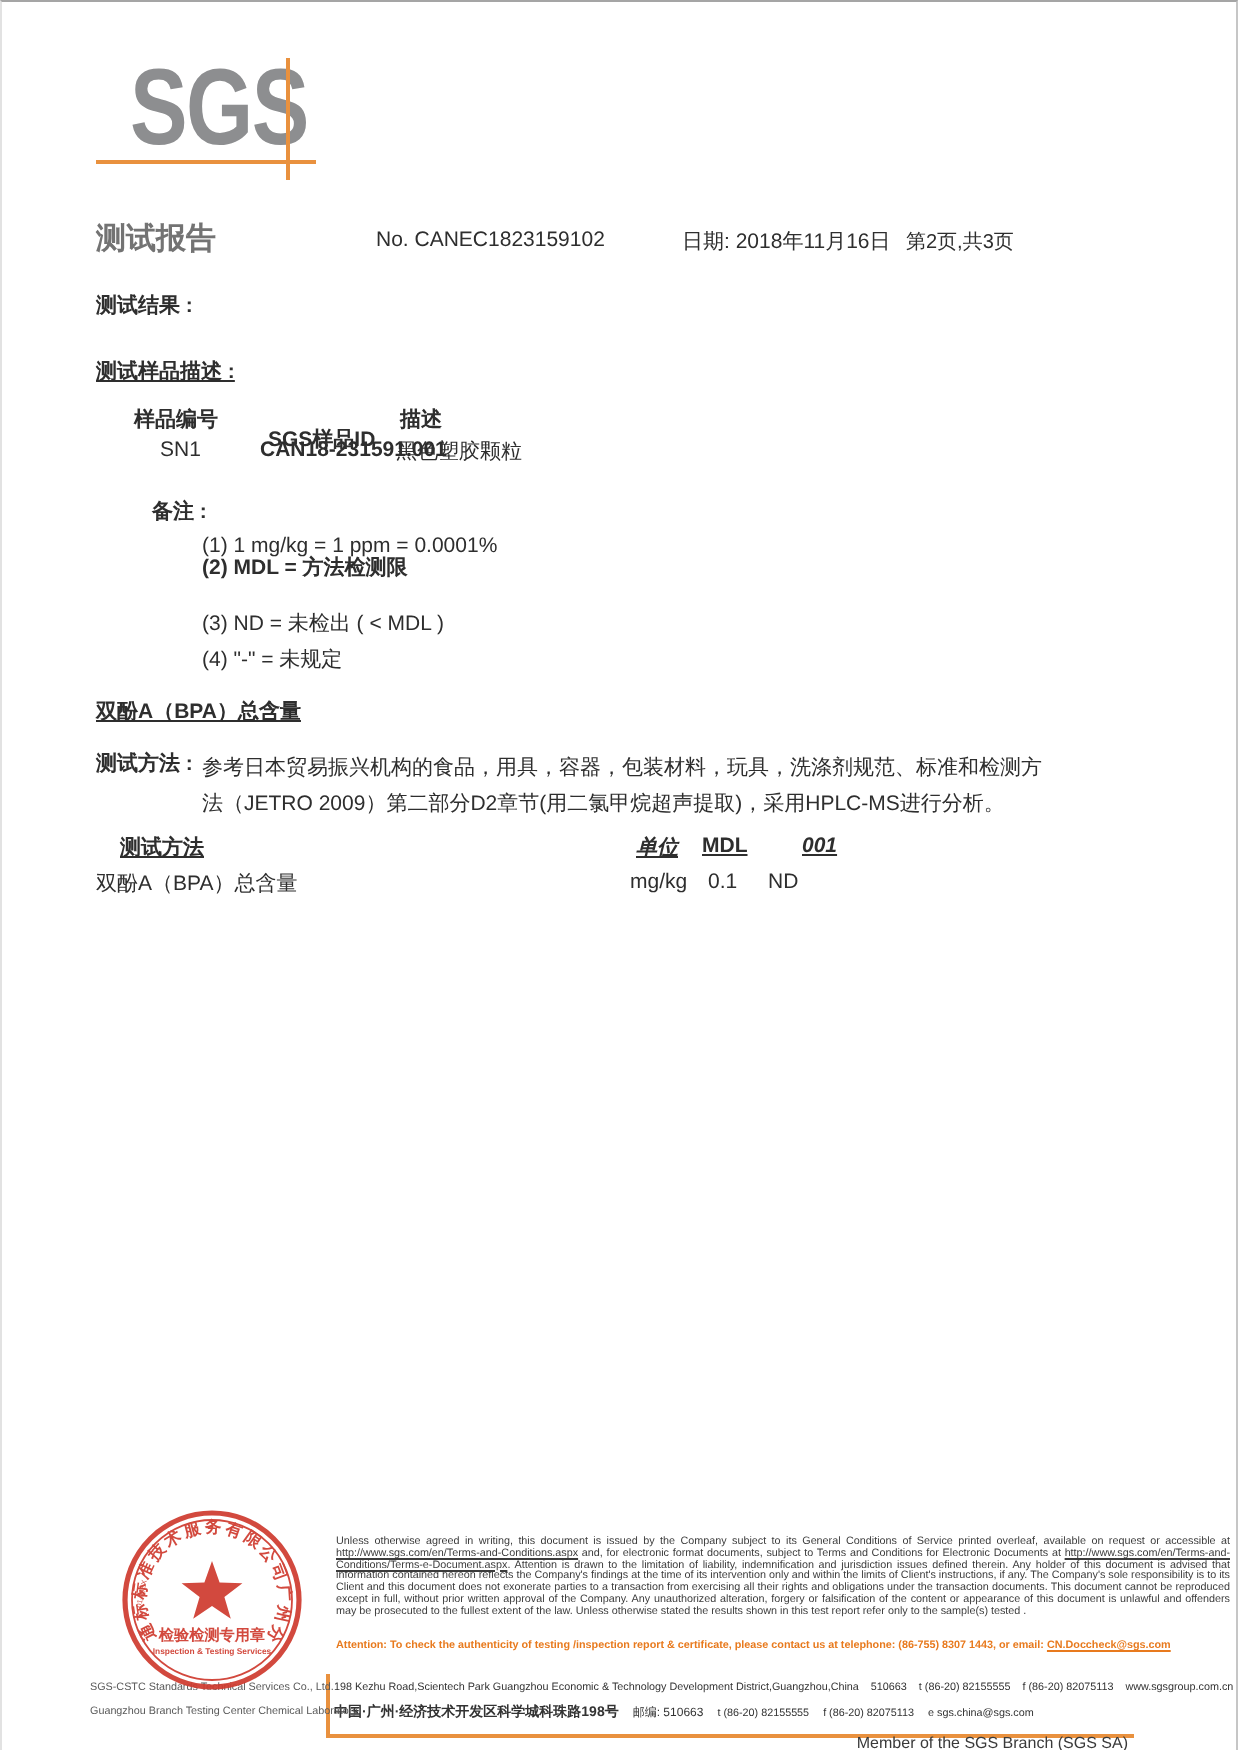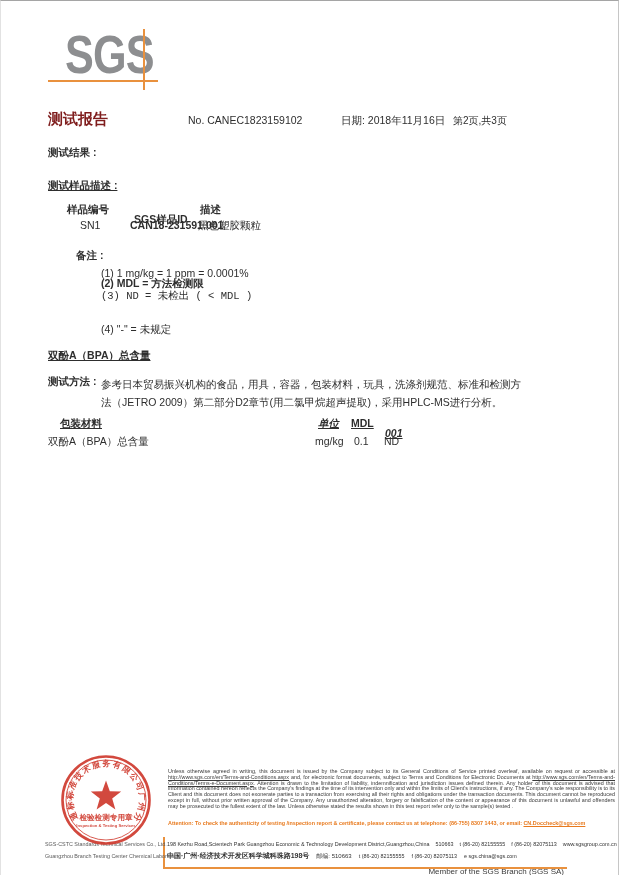--- a/index.html
+++ b/index.html
@@ -28,7 +28,7 @@
   .logo-vline { left: 142px; top: 28px; width: 2px; height: 61px; background: #e9913e; }
 
   
-  .doc-title { left: 47px; top: 109px; font-size: 15px; font-weight: bold; color: #7f1d1d; }
+  .doc-title { left: 47px; top: 109px; font-size: 15px; font-weight: bold; color: #737373; }
   .report-no { left: 187px; top: 113px; font-size: 10.5px; }
   .report-date { left: 340px; top: 113px; font-size: 10.5px; }
   .report-pages { left: 452px; top: 113px; font-size: 10px; }

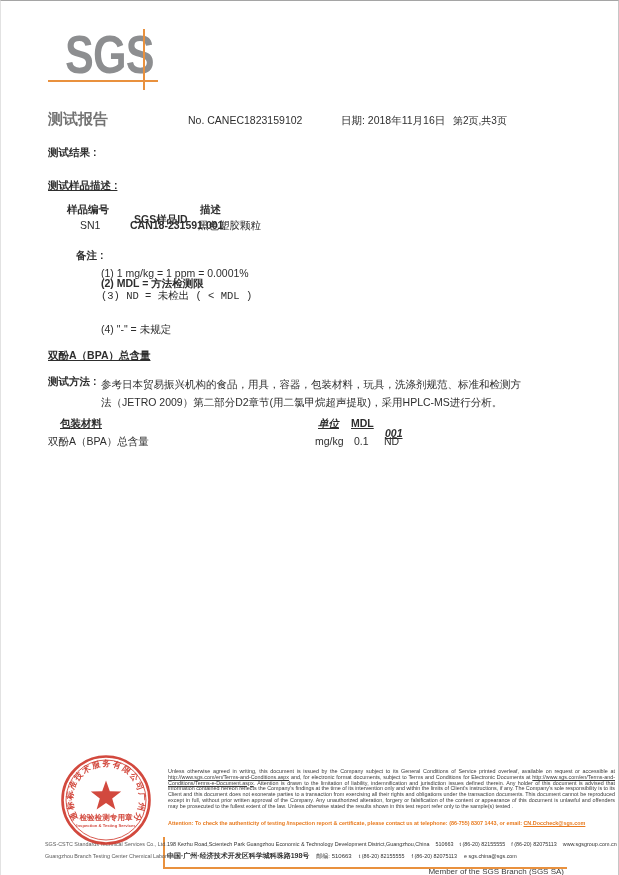--- a/index.html
+++ b/index.html
@@ -103,7 +103,7 @@
   <div class="abs sec-label" style="left:47px; top:248px;margin-left:28px;">备注 :</div>
   <div class="abs note" style="top:266px;">(1) 1 mg/kg = 1 ppm = 0.0001%</div>
   <div class="abs note" style="top:276px;font-weight:bold;">(2) MDL = 方法检测限</div>
-  <div class="abs note" style="top:288px;font-family:Liberation Mono, monospace;">(3) ND = 未检出 ( &lt; MDL )</div>
+  <div class="abs note" style="top:304px;">(3) ND = 未检出 ( &lt; MDL )</div>
   <div class="abs note" style="top:322px;">(4) "-" = 未规定</div>
 
   <div class="abs sec-label u" style="left:47px; top:348px;">双酚A（BPA）总含量</div>

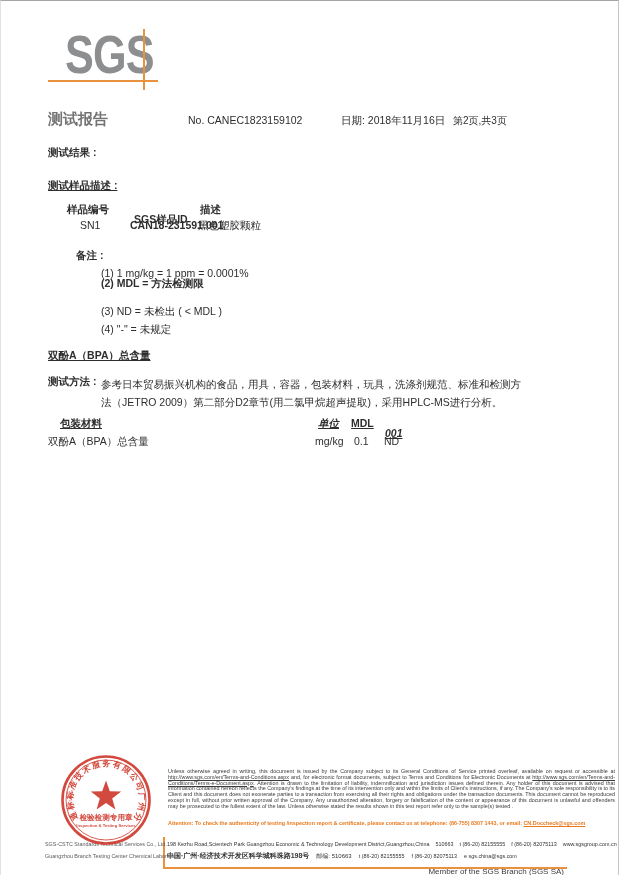--- a/index.html
+++ b/index.html
@@ -113,7 +113,7 @@
     <span>法（JETRO 2009）第二部分D2章节(用二氯甲烷超声提取)，采用HPLC-MS进行分析。</span>
   </div>
 
-  <div class="abs th col-u" style="left:59px;  top:416px;">包装材料</div>
+  <div class="abs th col-u" style="left:59px;  top:416px;">测试方法</div>
   <div class="abs th col-u" style="left:317px; top:416px;font-style:italic;">单位</div>
   <div class="abs th col-u" style="left:350px; top:416px;">MDL</div>
   <div class="abs th col-u it" style="left:384px; top:416px;margin-top:10px;">001</div>

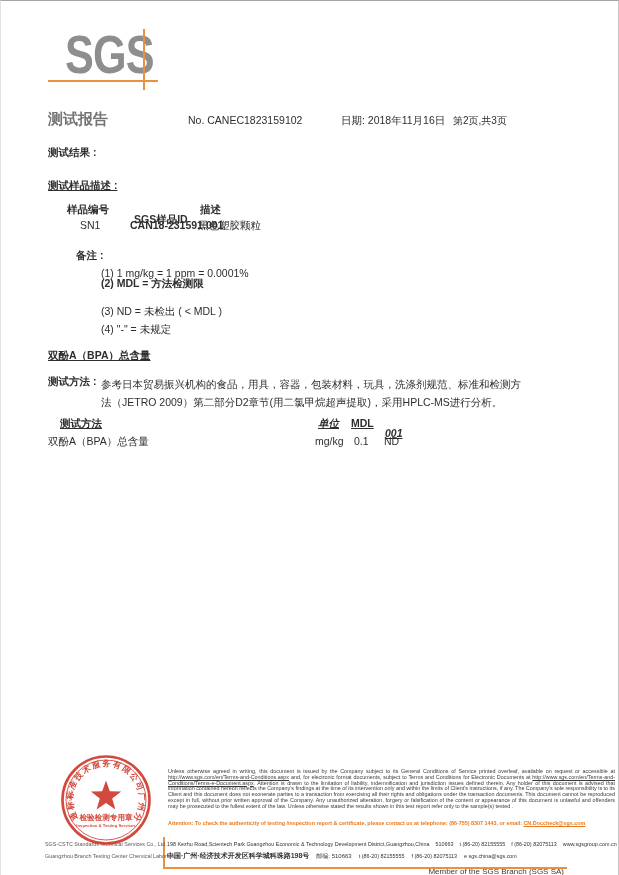--- a/index.html
+++ b/index.html
@@ -116,7 +116,7 @@
   <div class="abs th col-u" style="left:59px;  top:416px;">测试方法</div>
   <div class="abs th col-u" style="left:317px; top:416px;font-style:italic;">单位</div>
   <div class="abs th col-u" style="left:350px; top:416px;">MDL</div>
-  <div class="abs th col-u it" style="left:384px; top:416px;margin-top:10px;">001</div>
+  <div class="abs th col-u it" style="left:400px; top:416px;">001</div>
   <div class="abs td" style="left:47px;  top:434px;">双酚A（BPA）总含量</div>
   <div class="abs td" style="left:314px; top:434px;">mg/kg</div>
   <div class="abs td" style="left:353px; top:434px;">0.1</div>

